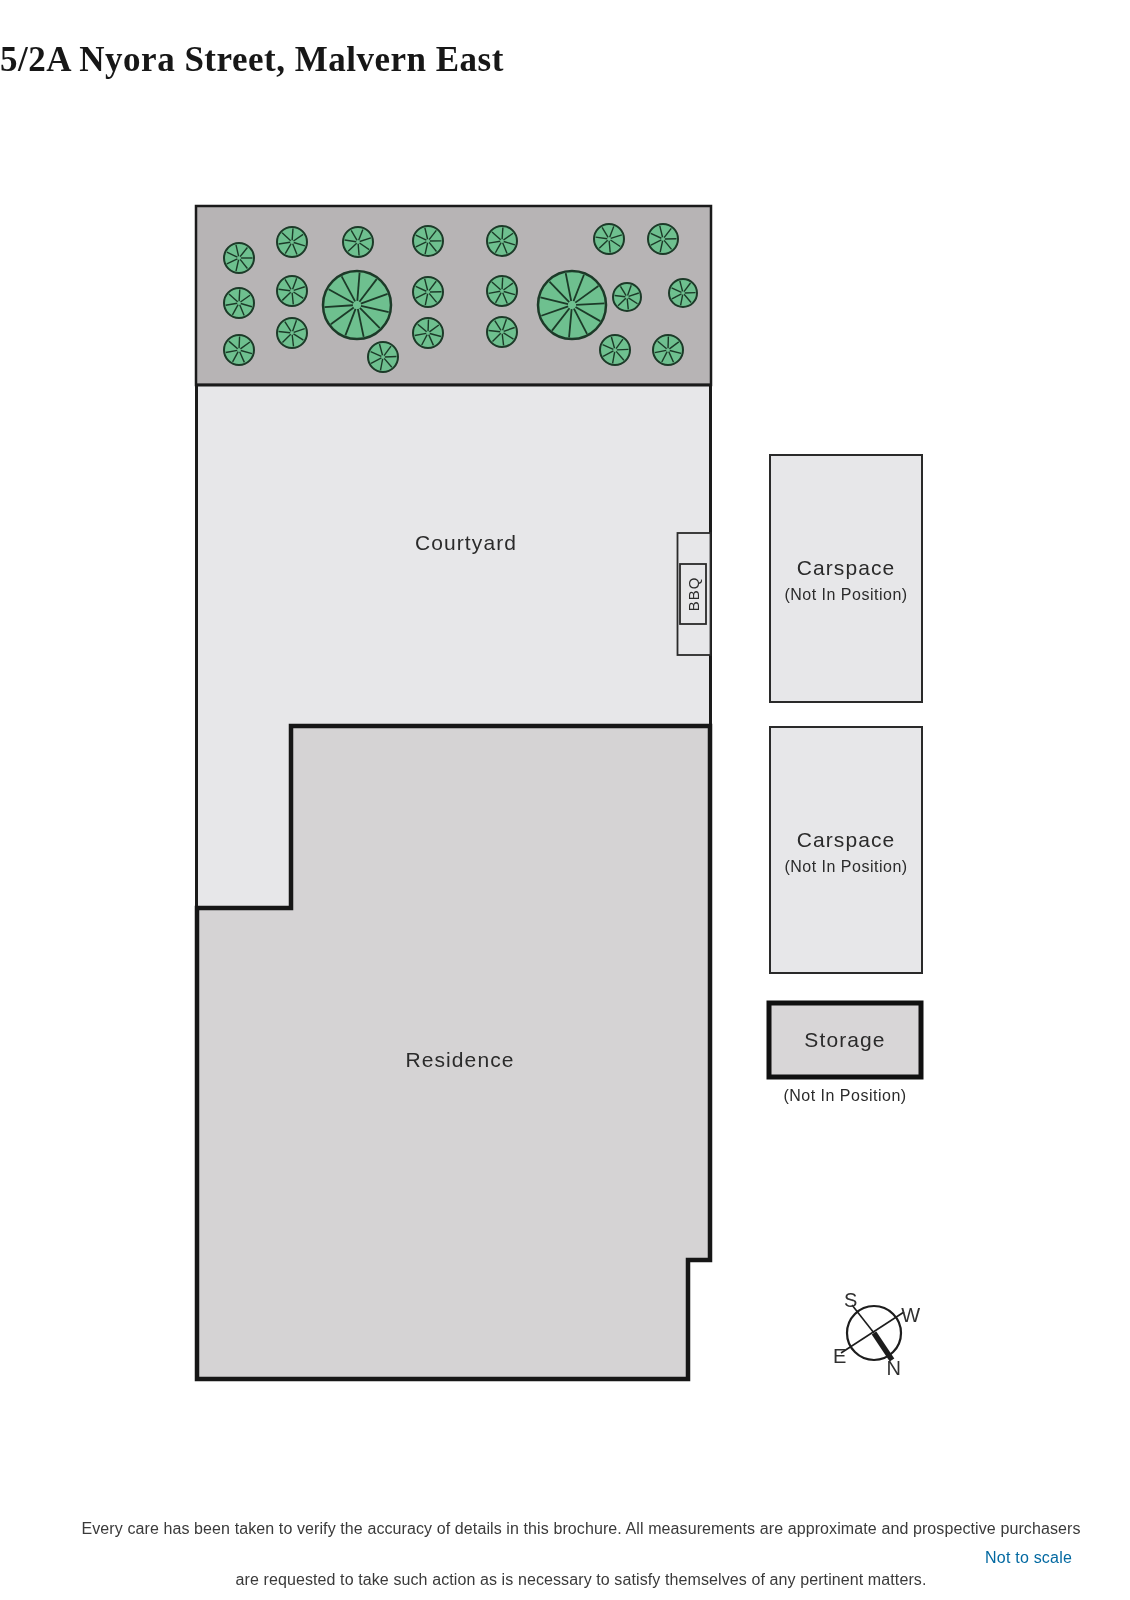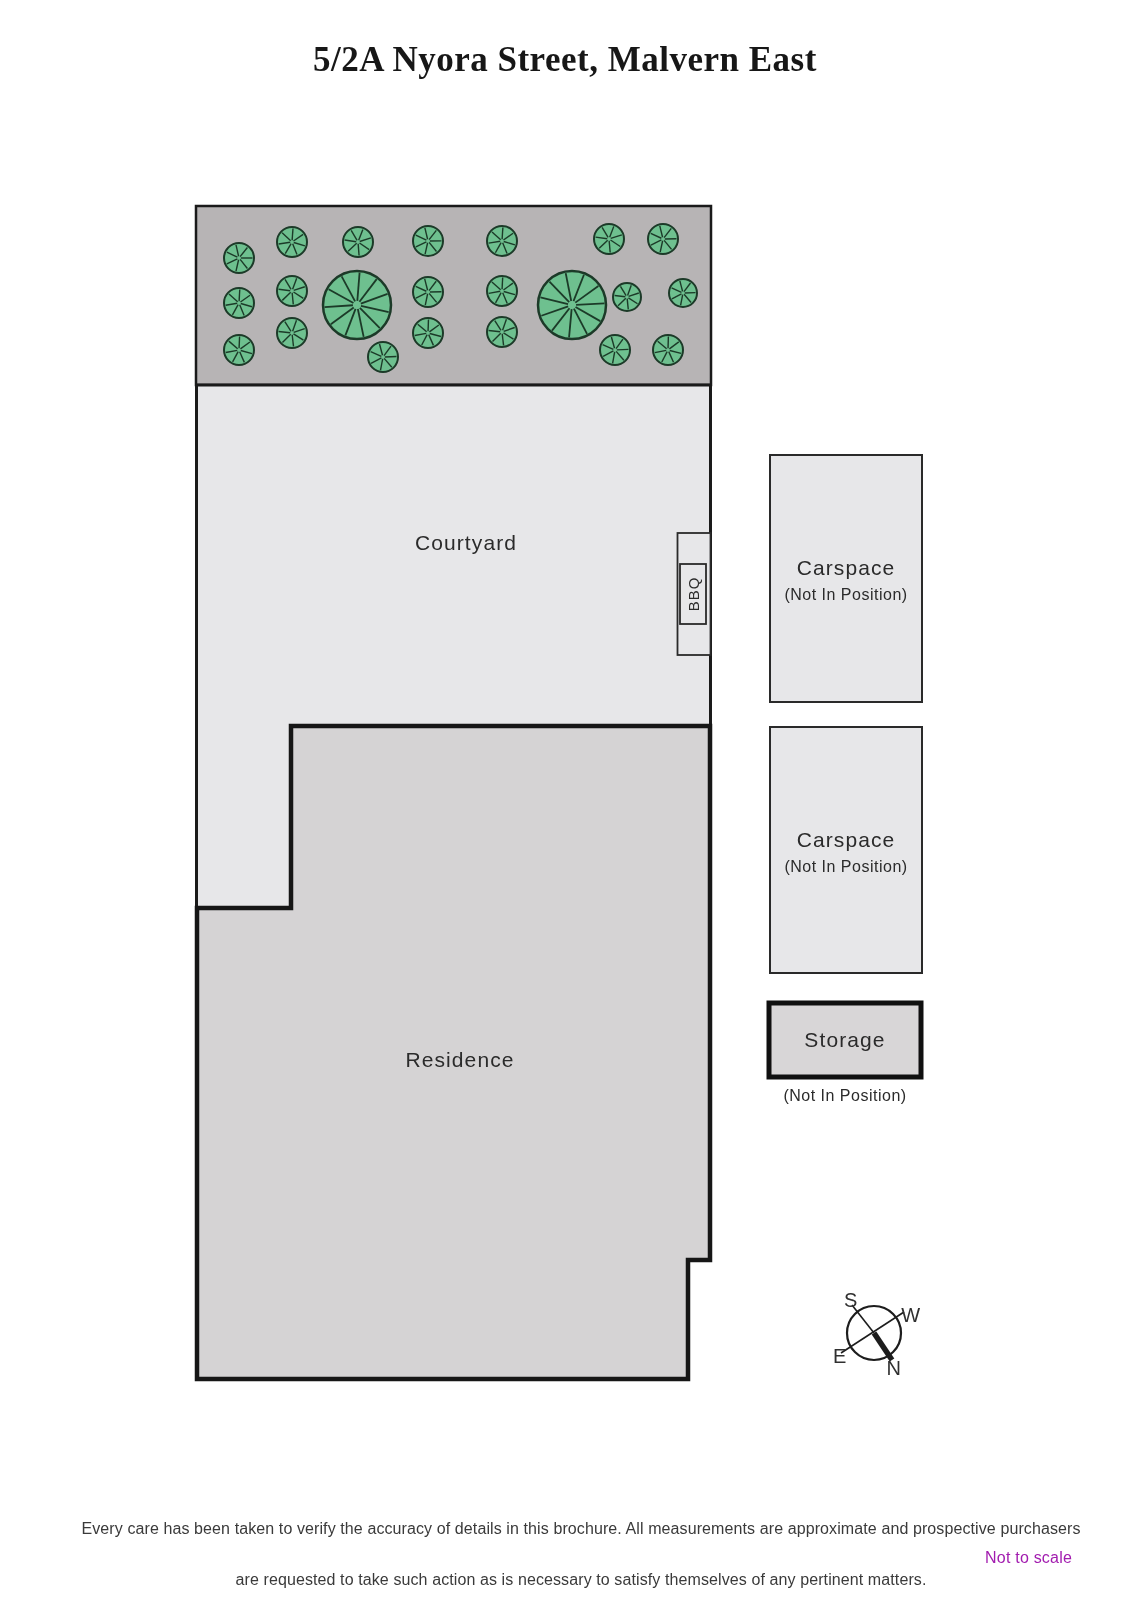--- a/index.html
+++ b/index.html
@@ -6,7 +6,7 @@
   body{width:1130px;height:1600px;position:relative;font-family:"Liberation Sans",sans-serif;overflow:hidden;}
   .page{position:absolute;inset:0;width:1130px;height:1600px;background:#ffffff;}
   .title{
-    position:absolute;top:40px;left:0;width:1130px;text-align:center;
+    position:absolute;top:40px;left:0;width:1130px;text-align:left;
     font-family:"Liberation Serif",serif;font-weight:bold;font-size:35px;
     color:#171717;letter-spacing:.5px;
   }

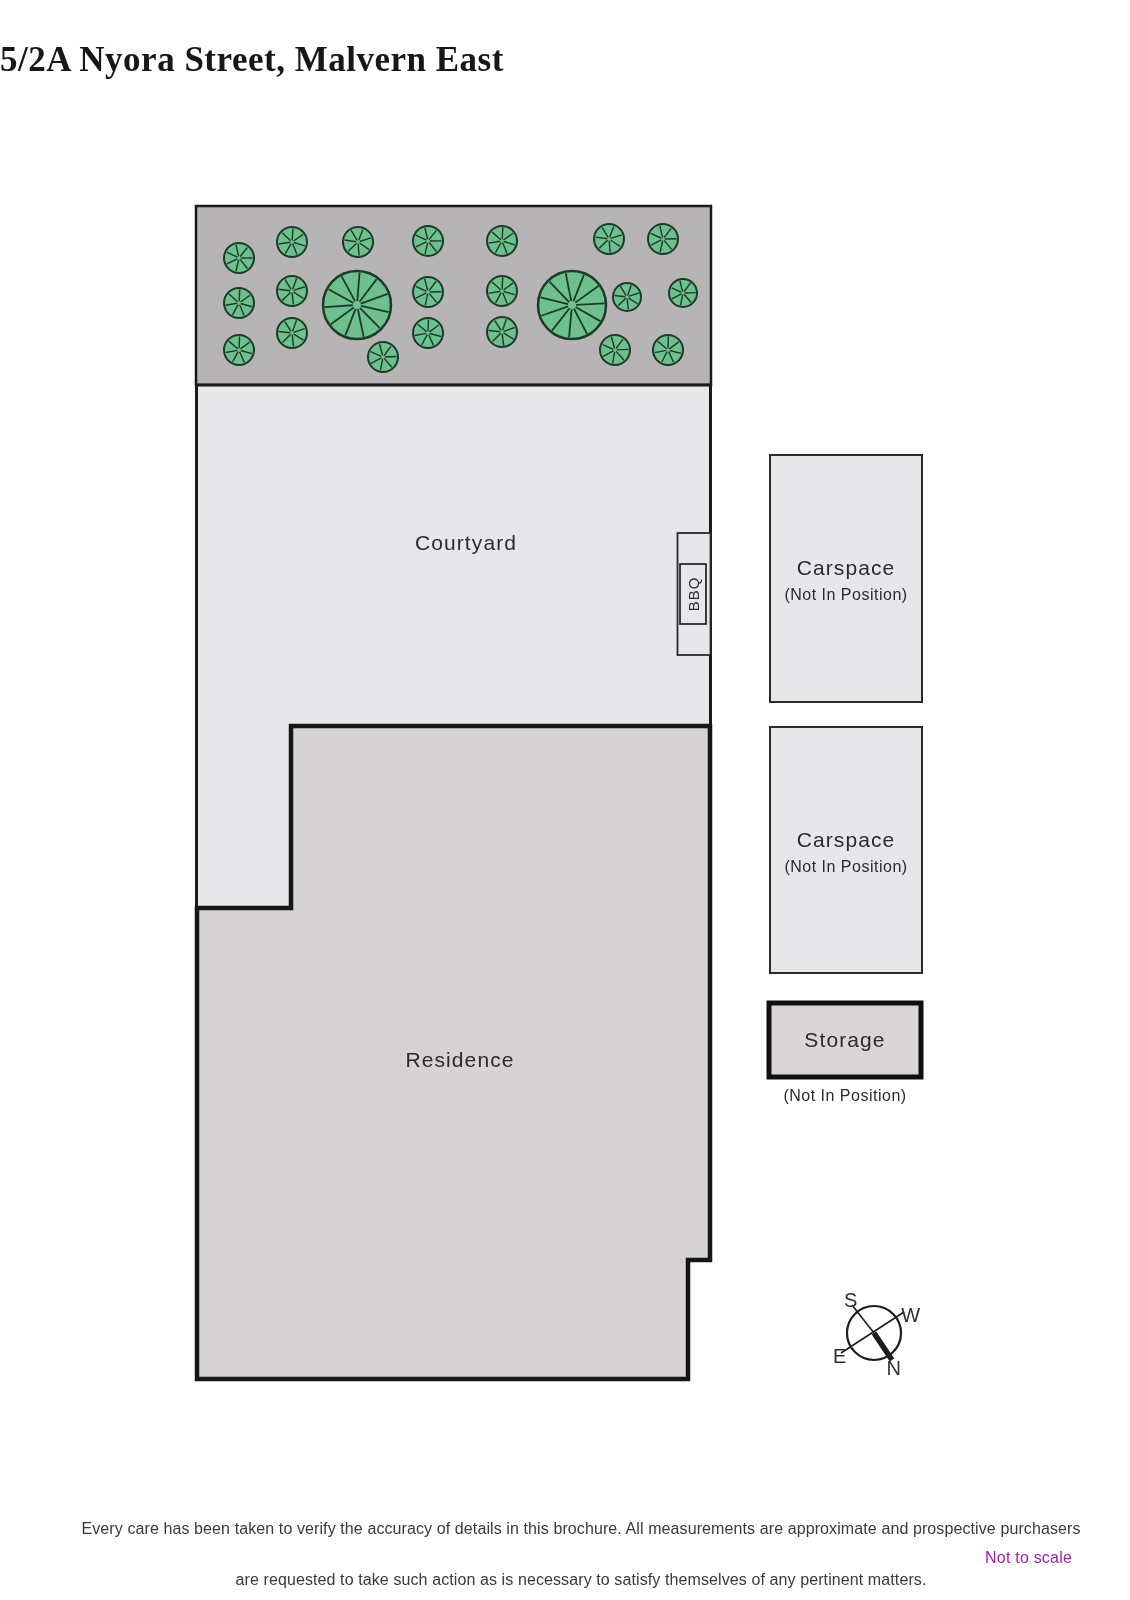--- a/index.html
+++ b/index.html
@@ -27,7 +27,7 @@
     font-size:16px;color:#3a3a3a;letter-spacing:.1px;padding-left:16px;}
   .fl1{top:1520px;}
   .fl2{top:1539px;margin-top:32px;}
-  .scale-note{position:absolute;top:1549px;right:58px;font-size:16px;color:#a21caf;letter-spacing:.2px;}
+  .scale-note{position:absolute;top:1549px;right:58px;font-size:16px;color:#0369a1;letter-spacing:.2px;}
 </style>
 </head>
 <body>

